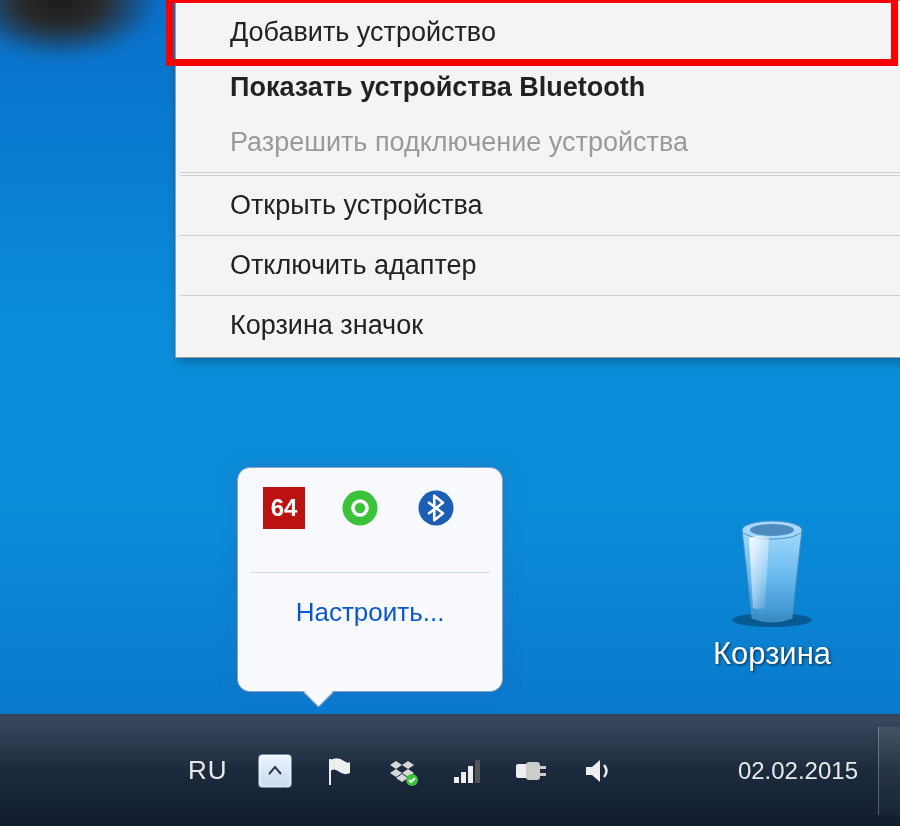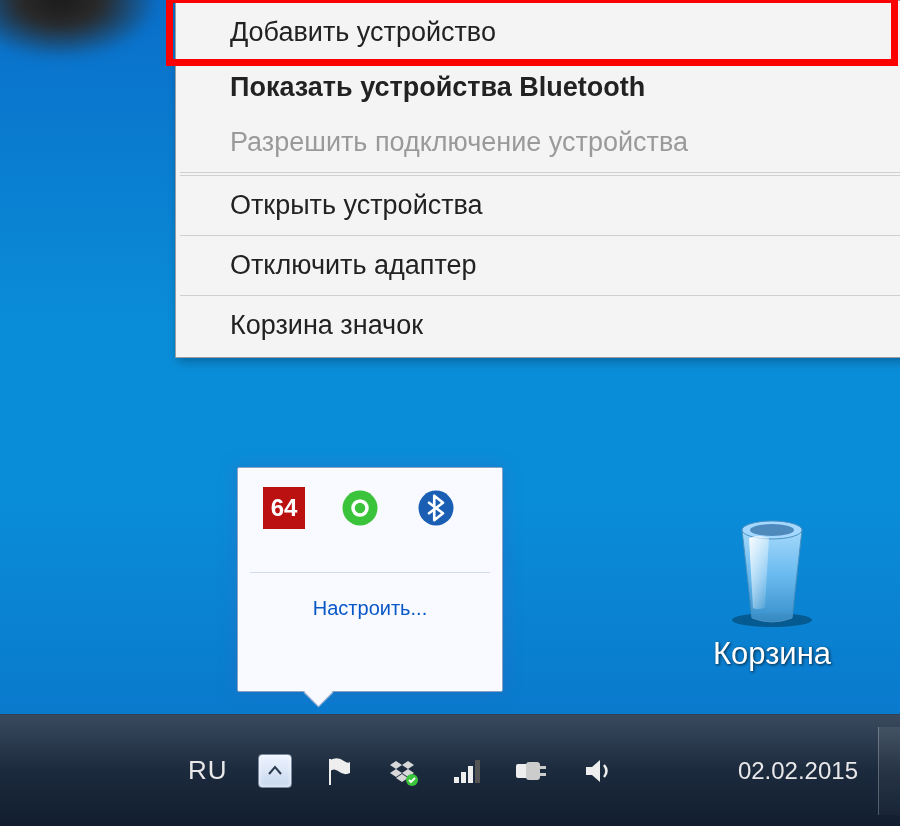--- a/index.html
+++ b/index.html
@@ -50,7 +50,7 @@
     position: absolute; left: 237px; top: 467px; width: 266px; height: 225px;
     background: #f8faff;
     border: 1px solid #8aa1c5;
-    border-radius: 2px;
+    border-radius: 13px;
     box-shadow: 0 0 18px rgba(60,100,180,0.4), inset 0 0 0 1px rgba(255,255,255,0.8);
   }
   .tray-icons-row {

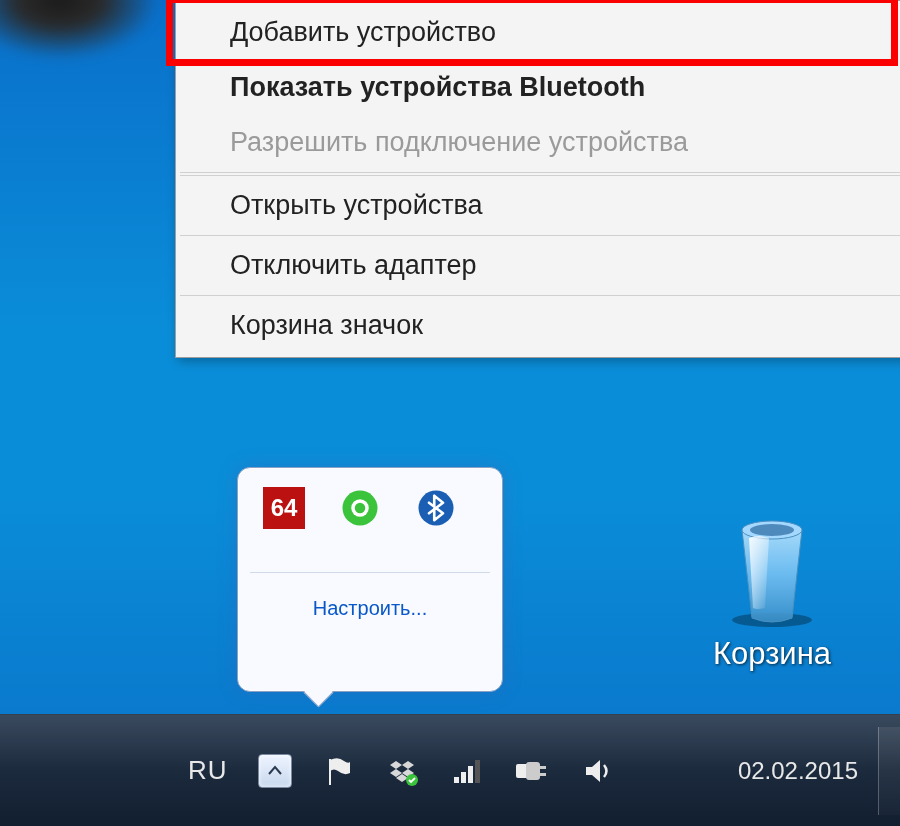--- a/index.html
+++ b/index.html
@@ -66,7 +66,7 @@
   .tic-64::before { content:""; position:absolute; inset:-3px; background:#fff; z-index:-1;}
   .tray-sep { height:1px; background:#d0dae8; margin: 40px 12px 0 12px; }
   .tray-link {
-    display:block; text-align:center; color:#0a58c8; font-size:20px;
+    display:block; text-align:center; color:#0a58c8; font-size:26px;
     padding: 24px 0 22px 0; cursor:pointer;
   }
   

